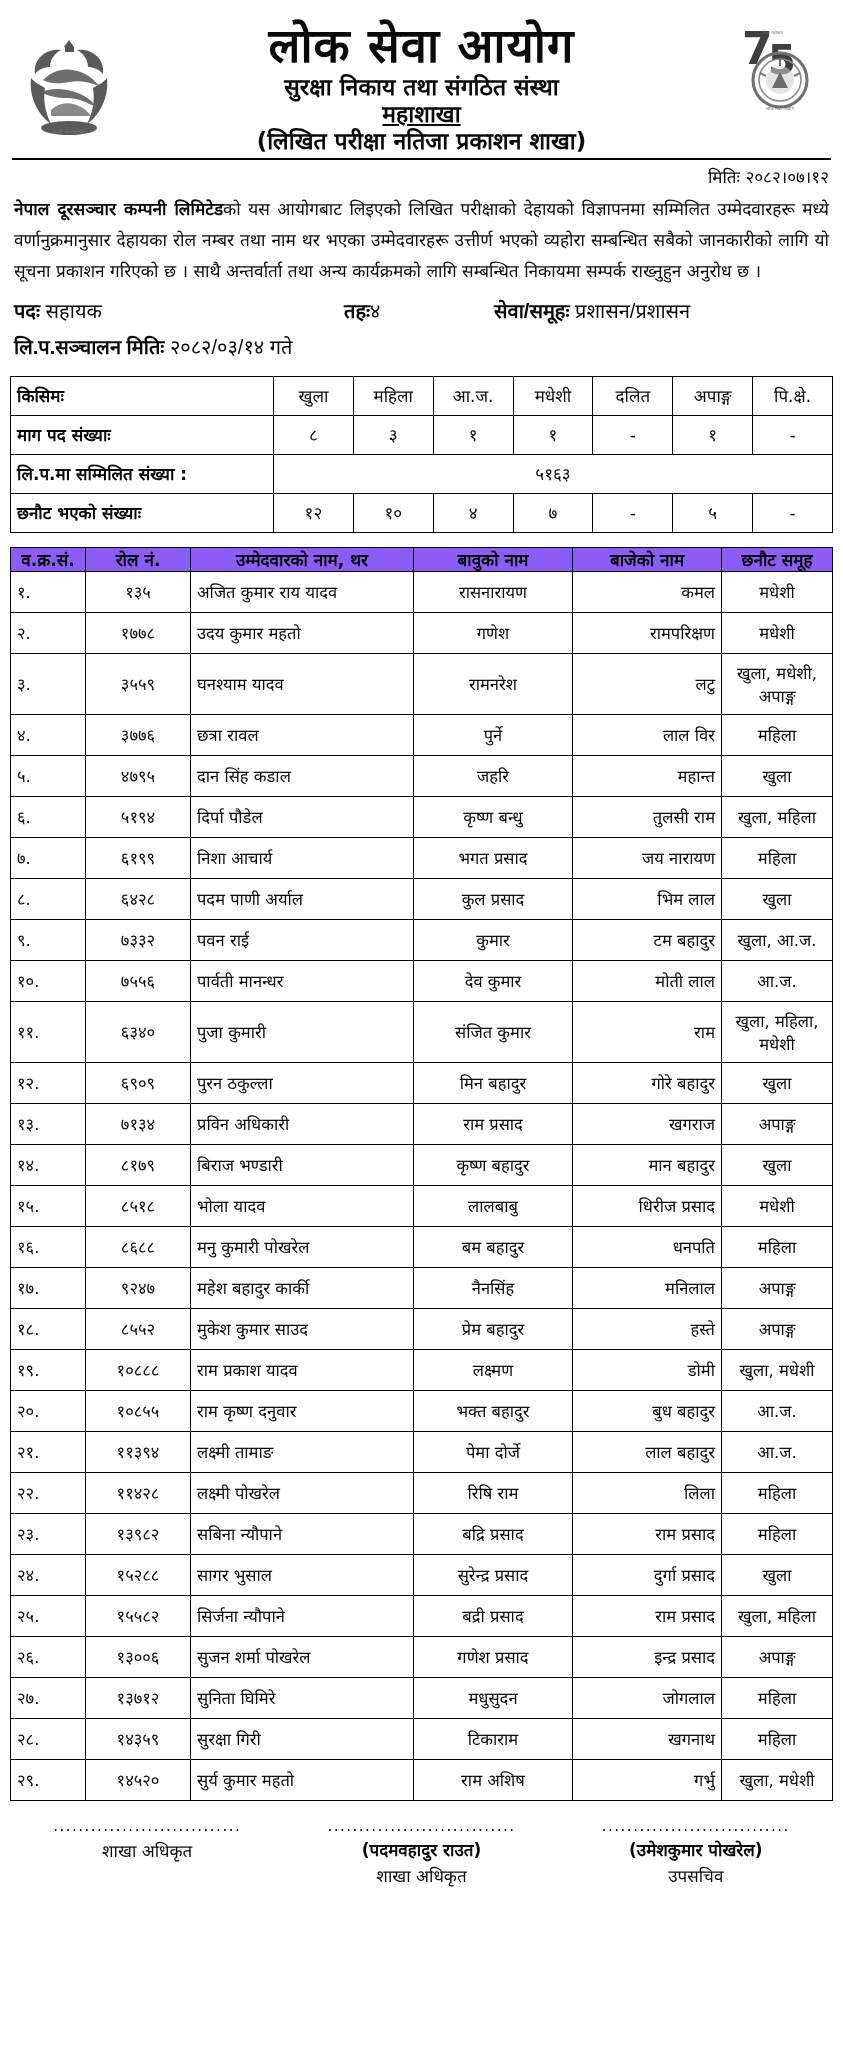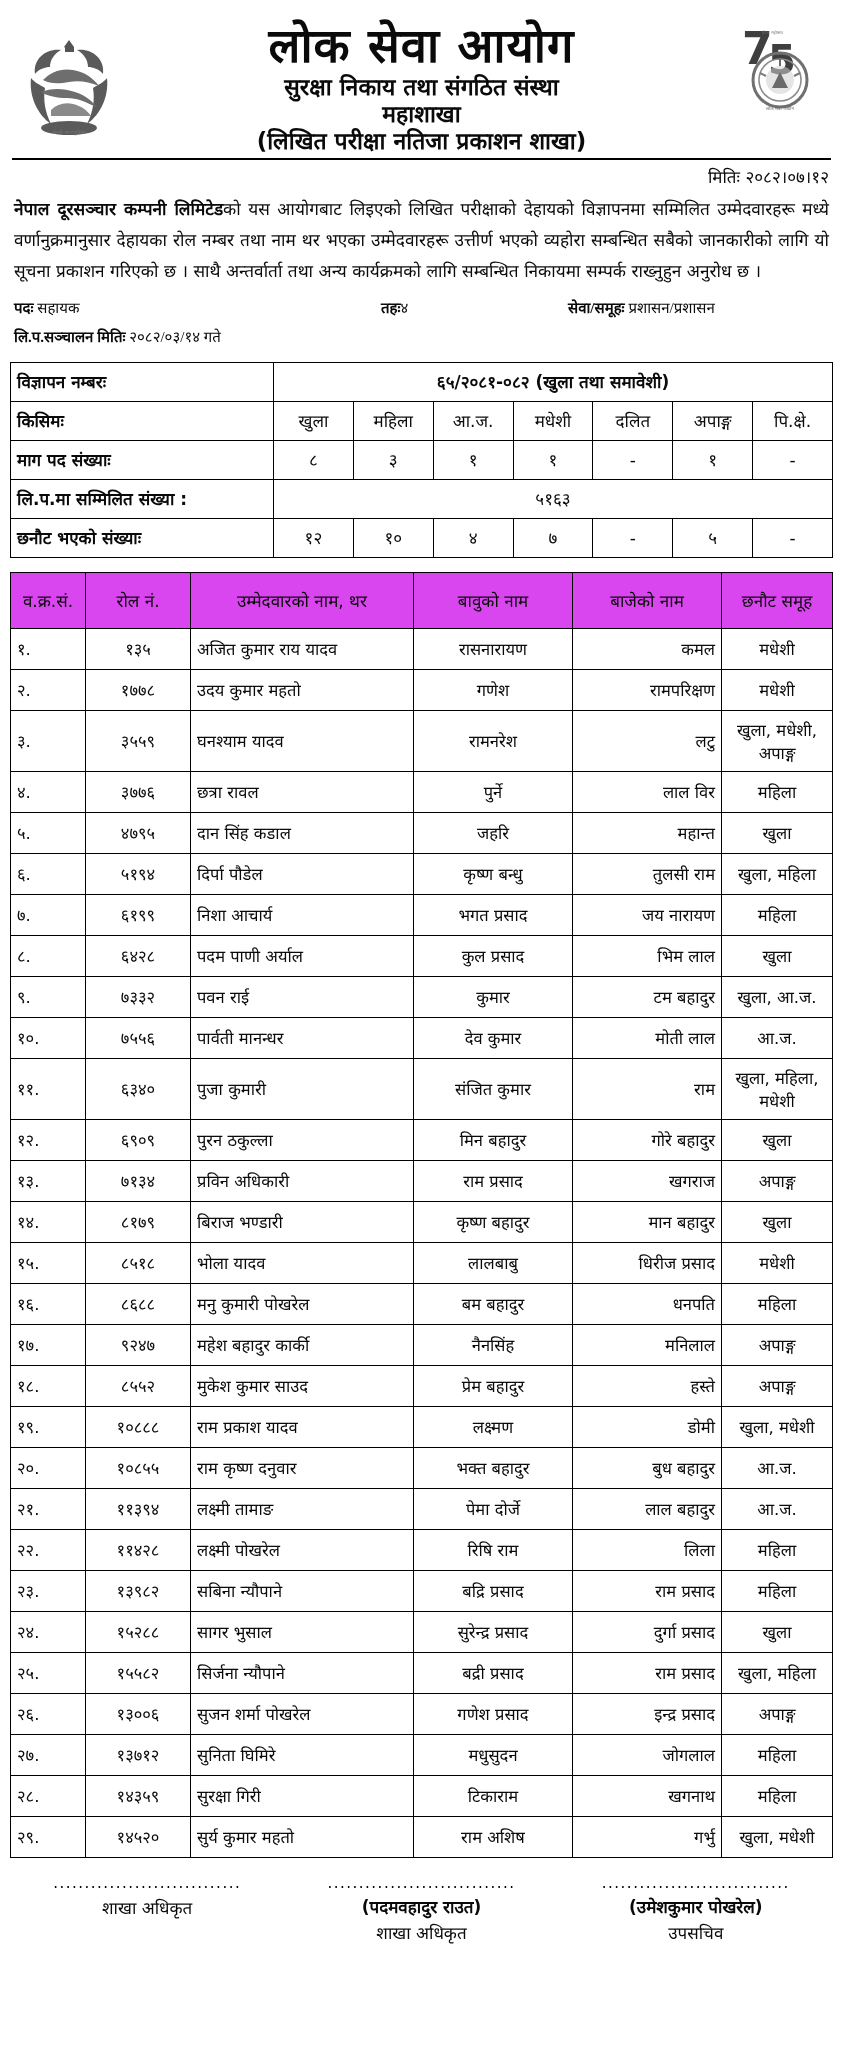--- a/index.html
+++ b/index.html
@@ -25,7 +25,7 @@
     font-family:"DejaVu Sans",sans-serif;
     font-size:23px;line-height:1.18;font-weight:bold;margin:0;
   }
-  .org-sub2{font-family:"DejaVu Sans",sans-serif;font-size:23px;line-height:1.18;font-weight:bold;margin:0;}
+  .org-sub2{font-family:"DejaVu Sans",sans-serif;font-size:23px;line-height:1.18;font-weight:bold;margin:0;text-decoration:underline;}
   .org-sub3{font-family:"DejaVu Sans",sans-serif;font-size:23px;line-height:1.2;font-weight:bold;margin:0;}
 
   

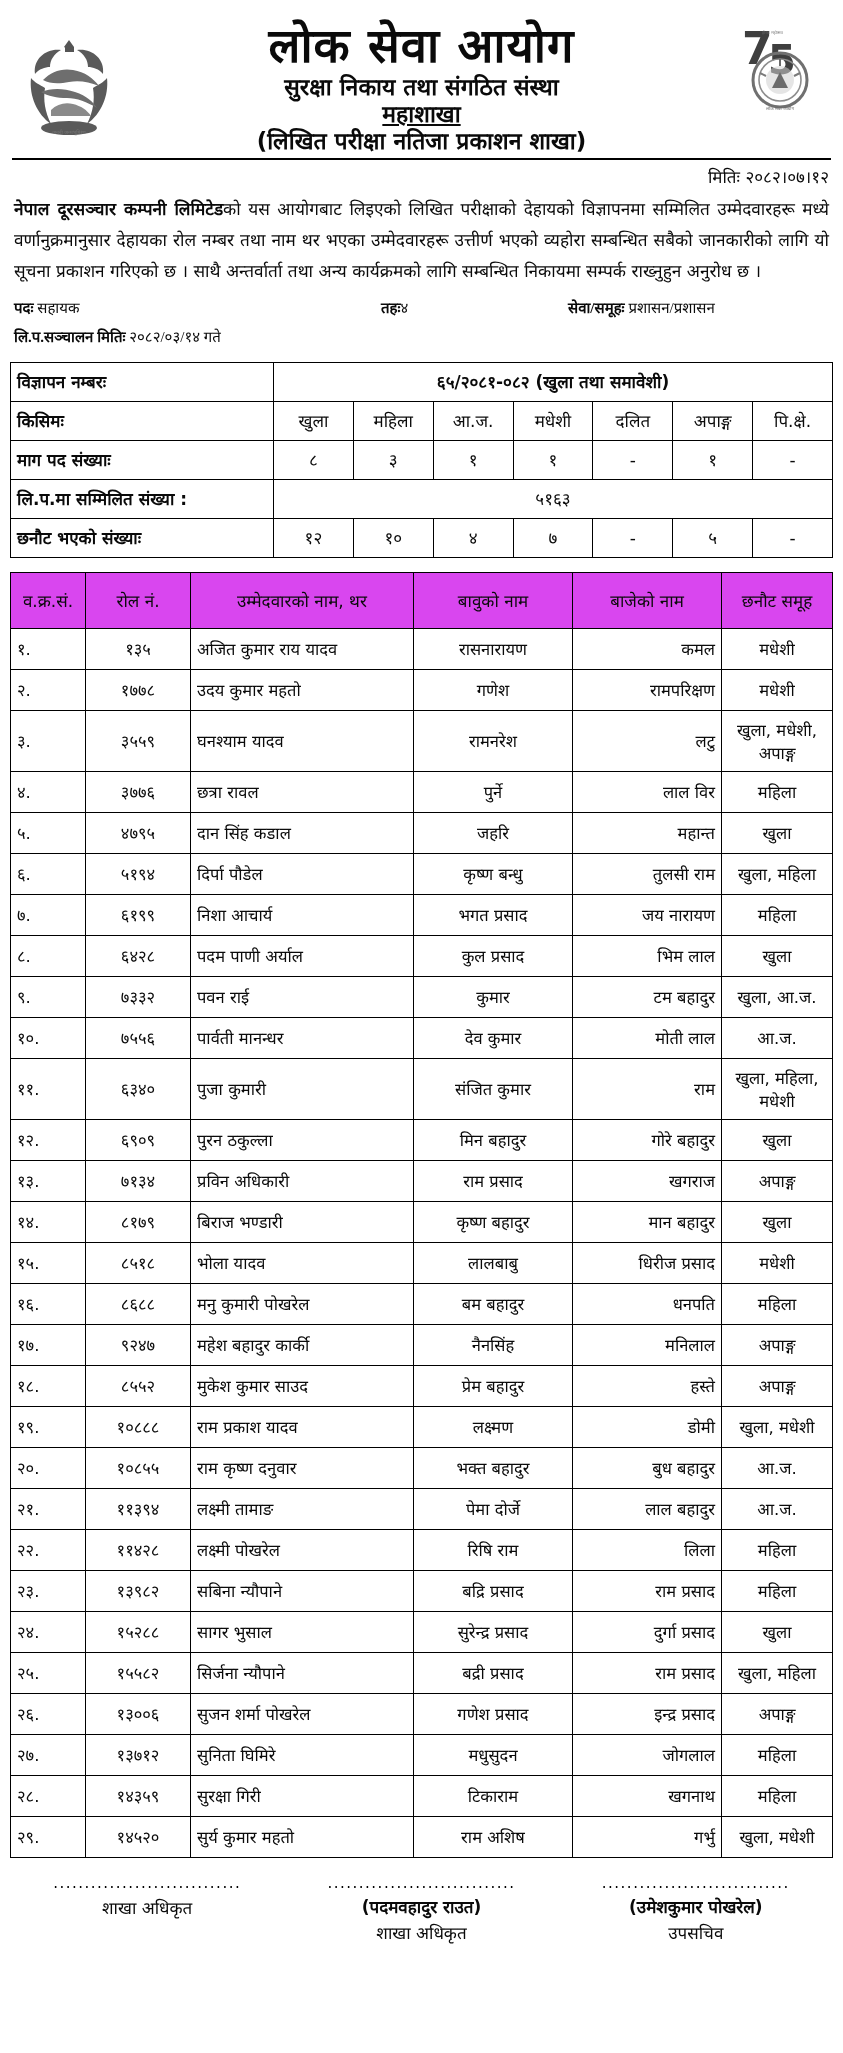--- a/index.html
+++ b/index.html
@@ -50,9 +50,8 @@
 
   
   .meta-row{
-    display:flex;font-family:Liberation Serif, serif;font-size:15px;
+    display:flex;font-family:Liberation Sans, sans-serif;font-size:20px;
     padding:9px 4px 0 4px;
-    gap:37px;
   }
   .meta-row .m1{width:330px;flex:0 0 330px;}
   .meta-row .m2{width:150px;flex:0 0 150px;}

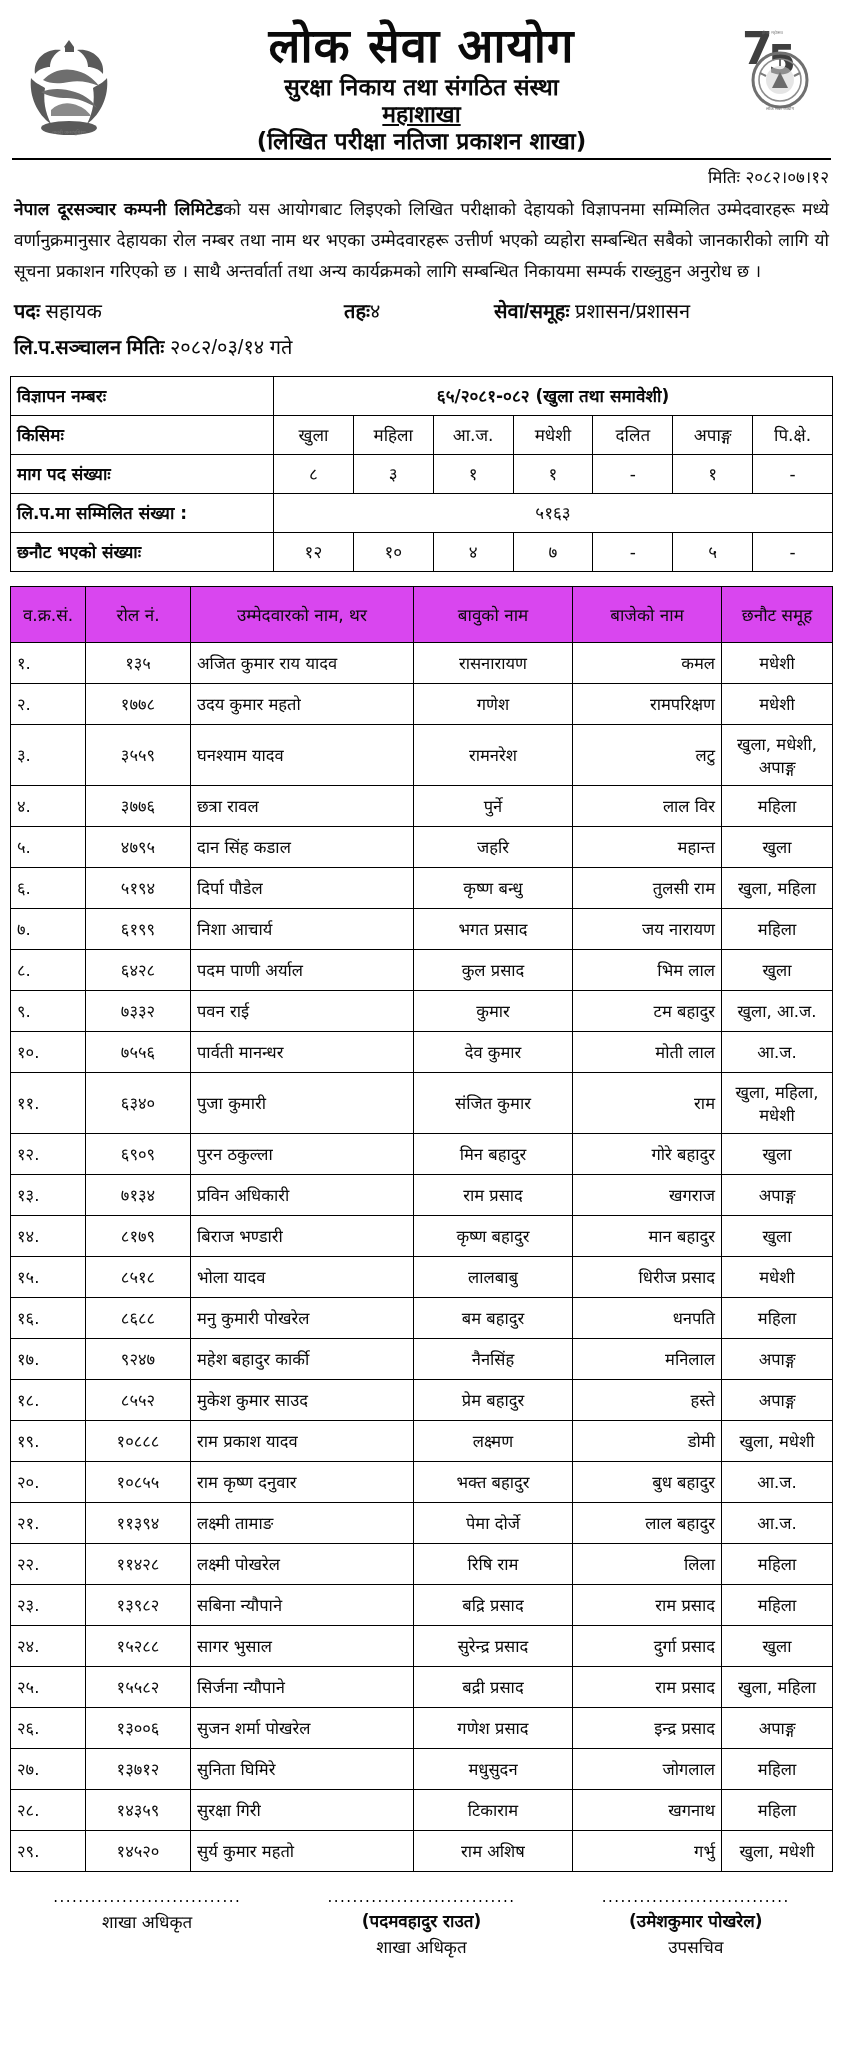--- a/index.html
+++ b/index.html
@@ -187,10 +187,6 @@
 
   <table class="summary">
     <tbody>
-      <tr>
-        <td class="sumlbl">विज्ञापन नम्बरः</td>
-        <td class="adno" colspan="7">६५/२०८१-०८२ (खुला तथा समावेशी)</td>
-      </tr>
       <tr>
         <td class="sumlbl">किसिमः</td>
         <td class="ctr">खुला</td>

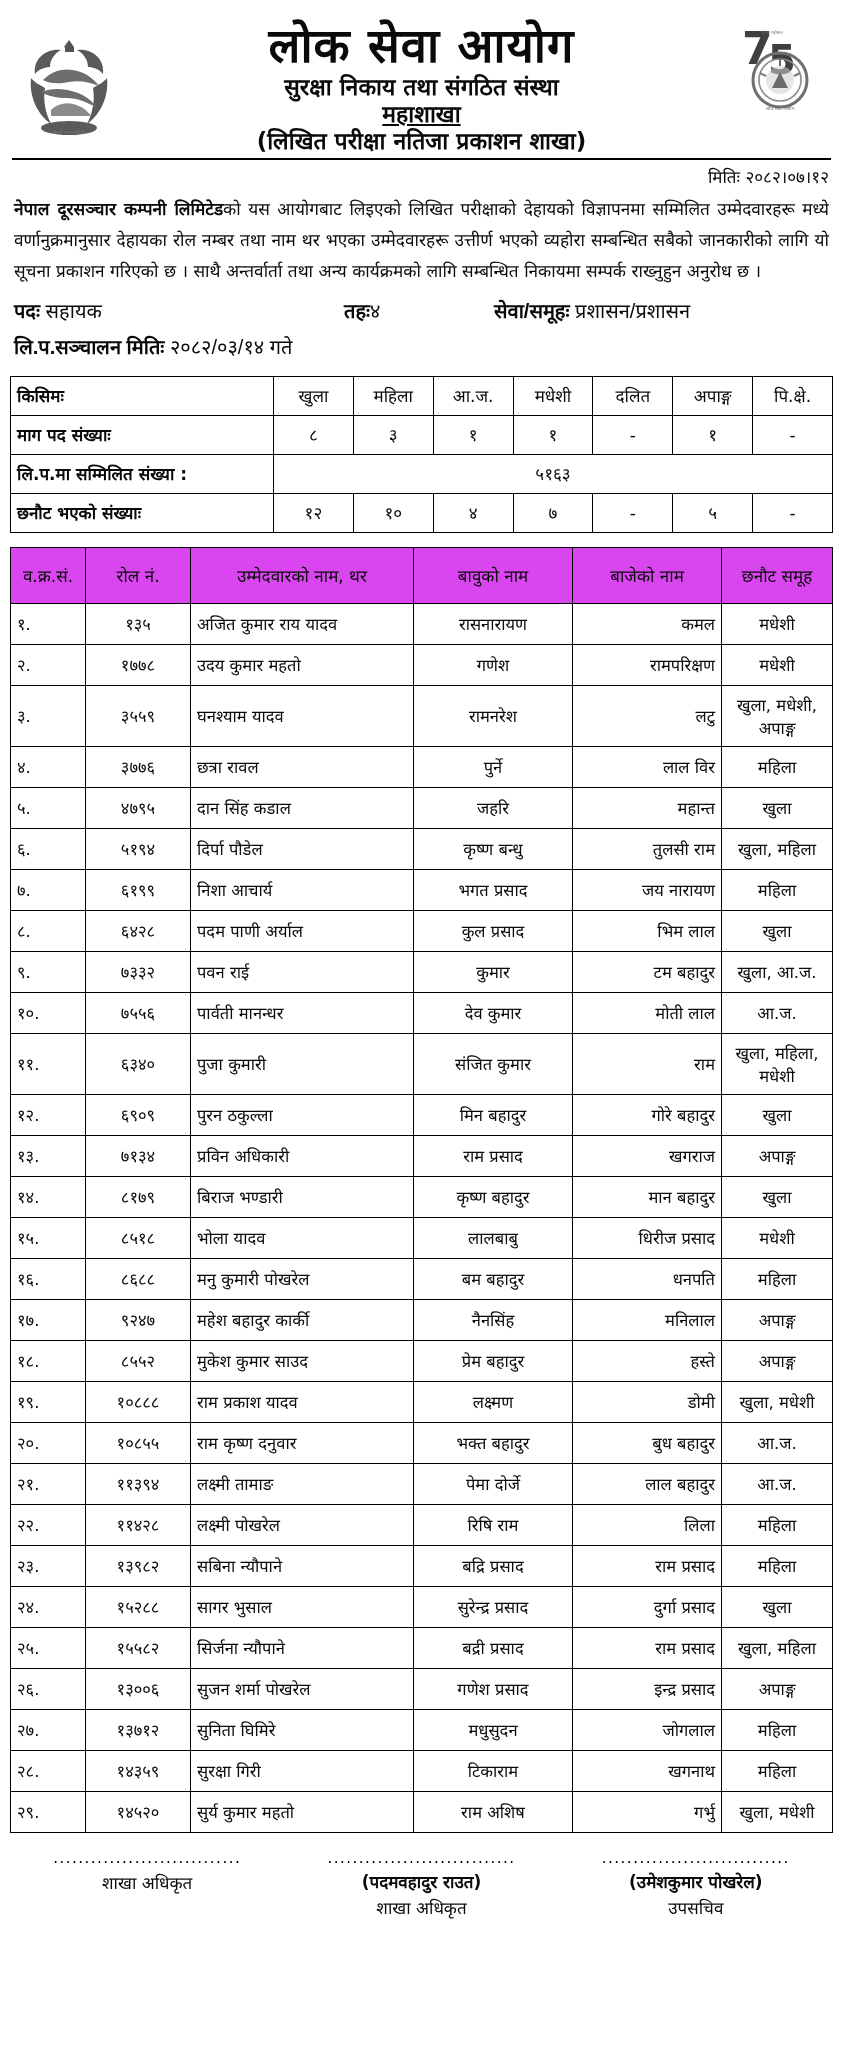--- a/index.html
+++ b/index.html
@@ -80,8 +80,8 @@
     table-layout:fixed;
   }
   .results th{
-    background:#d946ef;border:1.2px solid #000;font-weight:normal;
-    padding:16px 4px;text-align:center;font-size:17px;
+    background:#8b5cf6;border:1.2px solid #000;font-weight:bold;
+    padding:0 4px;text-align:center;font-size:17px;
   }
   .results td{border:1.2px solid #000;padding:7px 6px;height:26px;}
   .c-sn{width:66px;text-align:left;padding-left:8px;}

